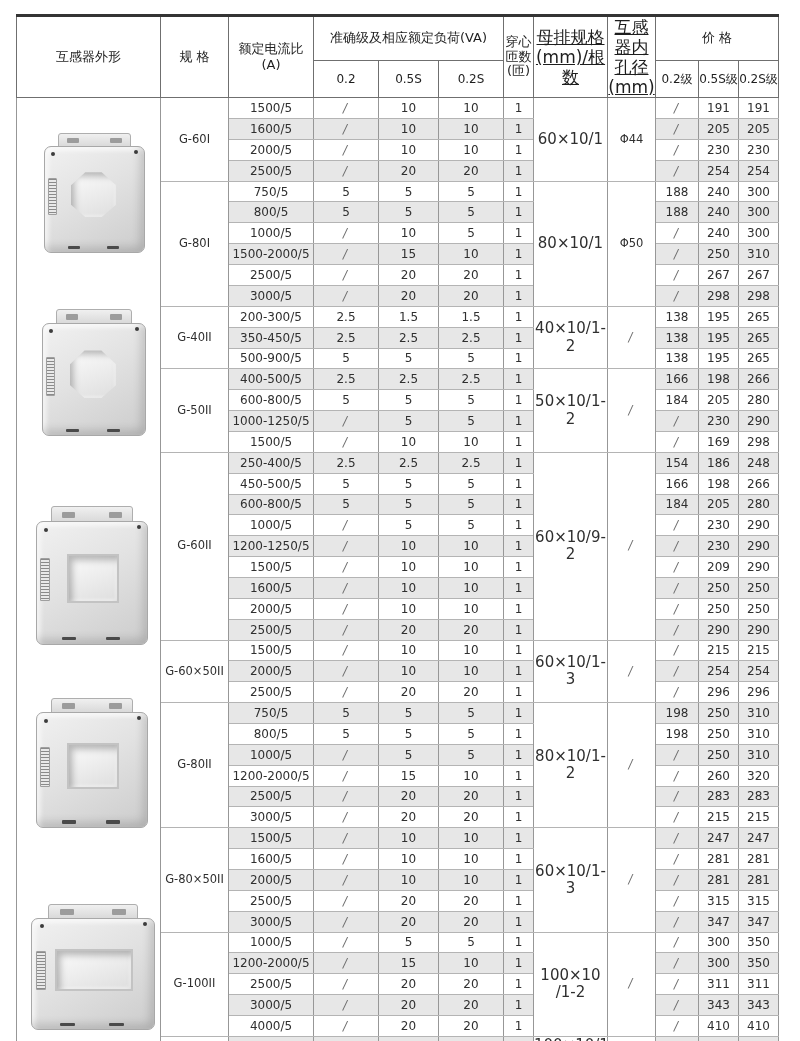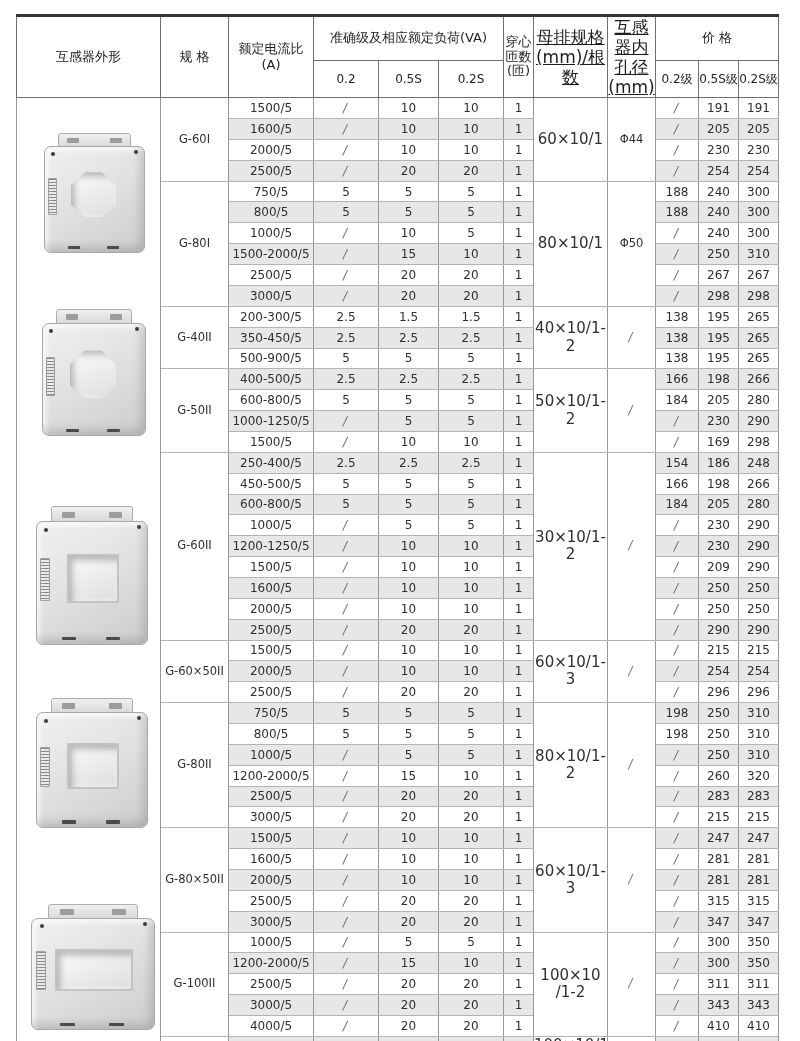--- a/index.html
+++ b/index.html
@@ -382,7 +382,7 @@
           <td class="data">2.5</td>
           <td class="data">2.5</td>
           <td class="data">1</td>
-          <td class="merged cell-busbar" rowspan="9">30×10/1-2</td>
+          <td class="merged cell-busbar" rowspan="9">60×10/9-2</td>
           <td class="merged" rowspan="9"><span class="slash">/</span></td>
           <td class="data">154</td>
           <td class="data">186</td>

